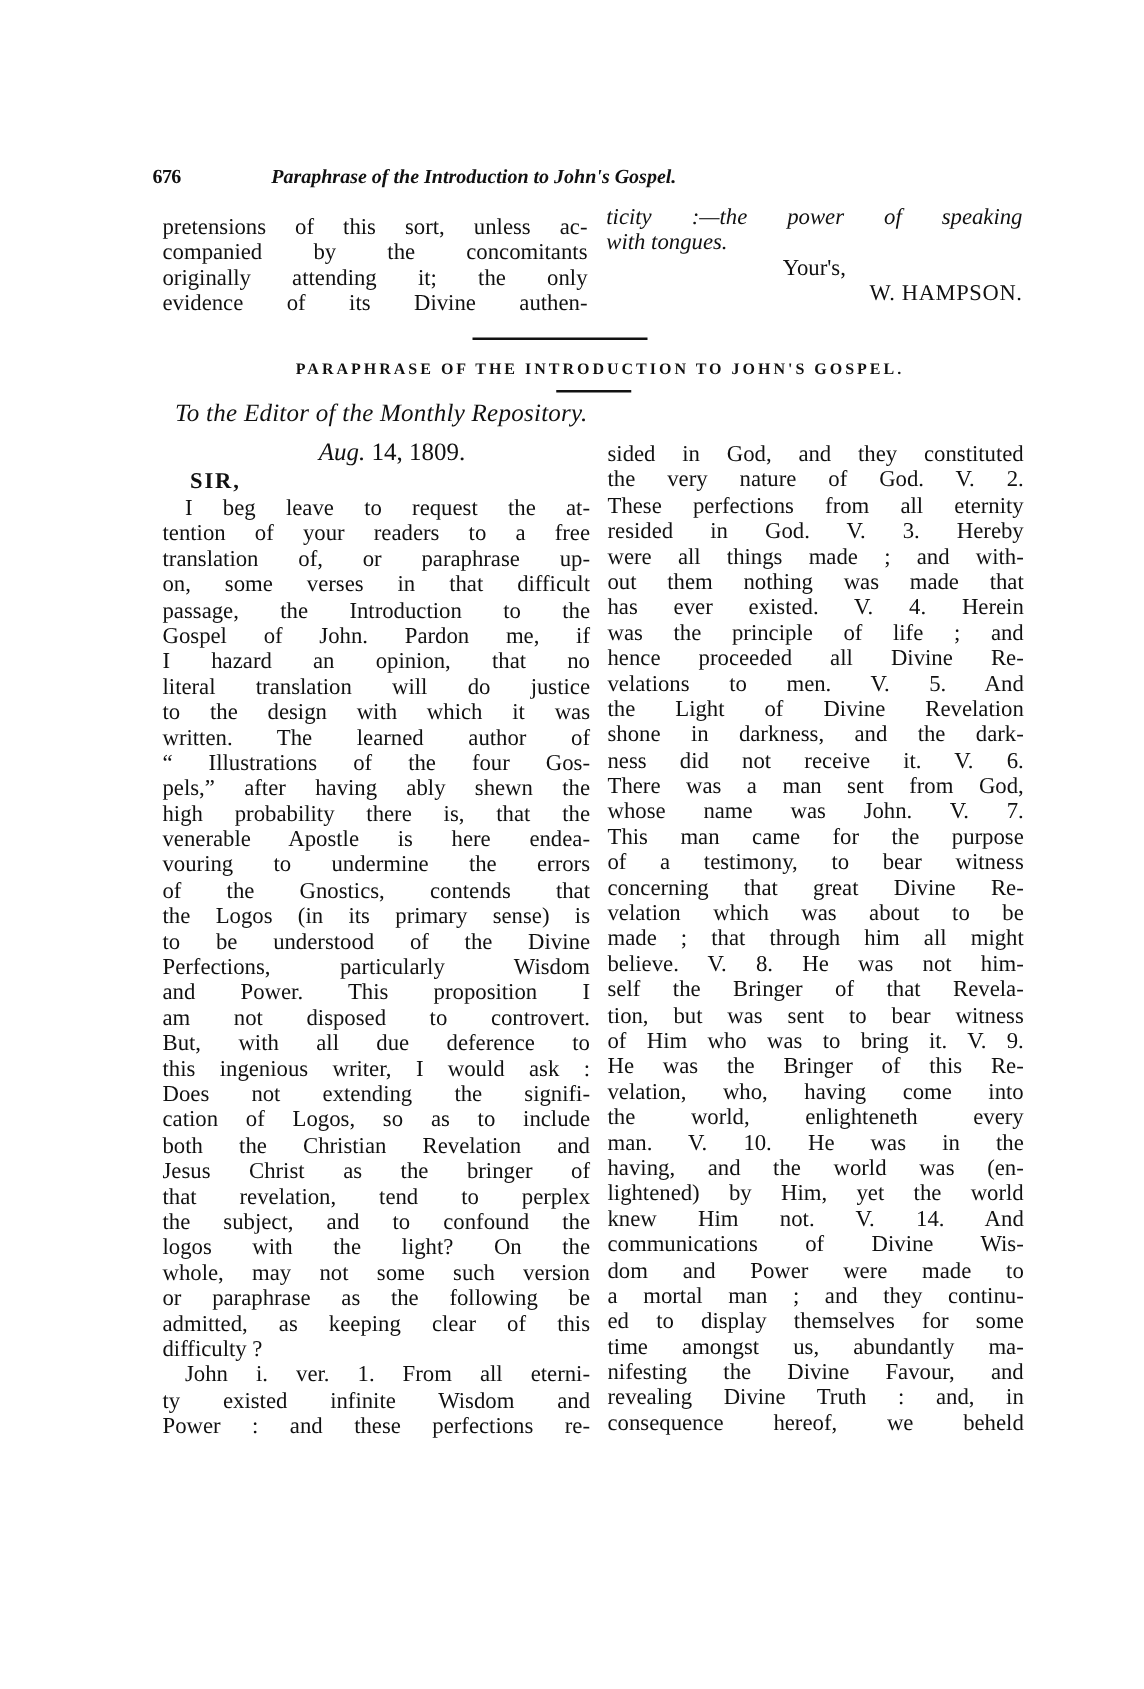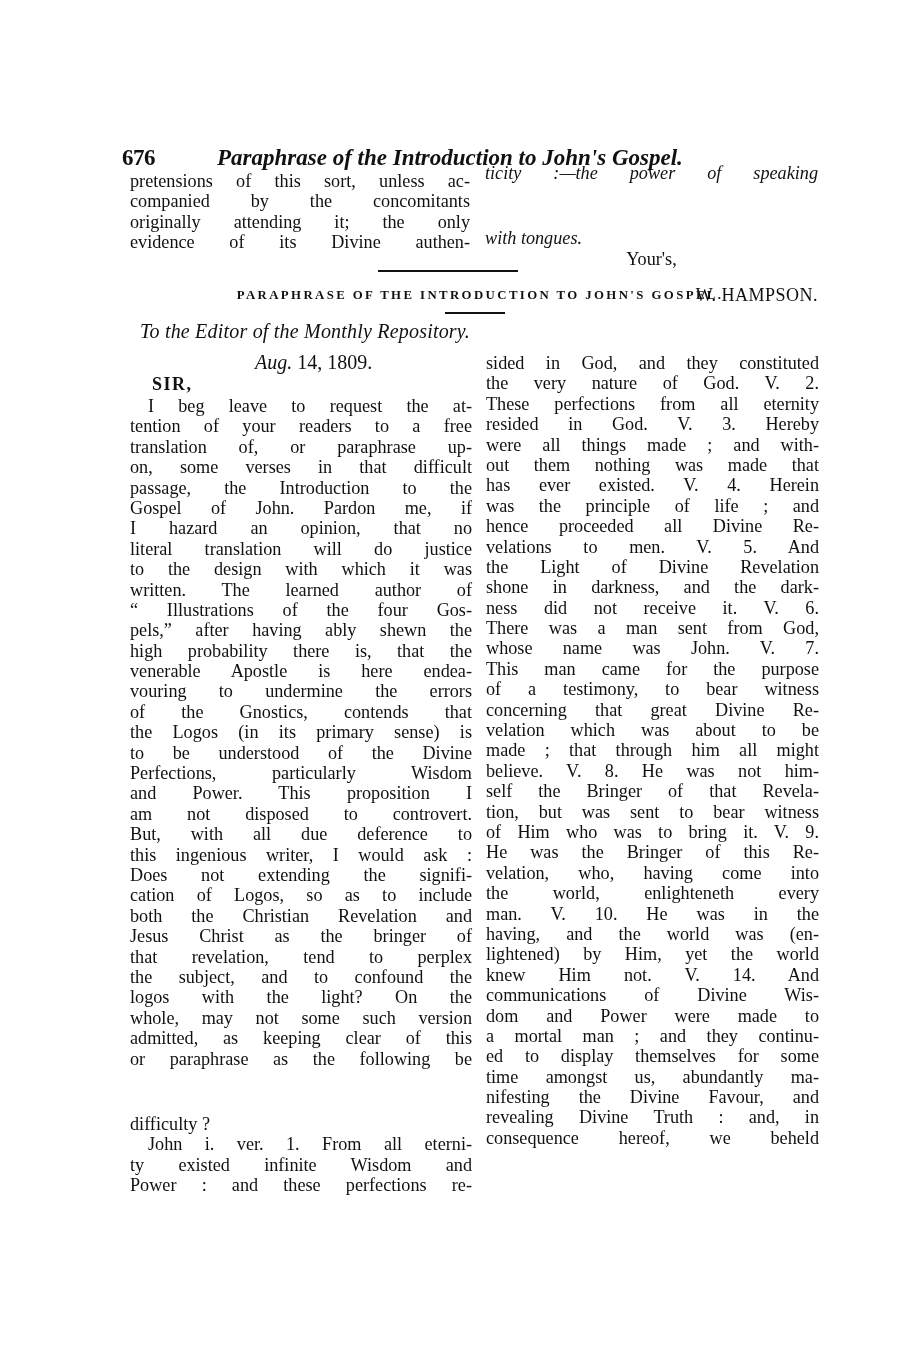--- a/index.html
+++ b/index.html
@@ -9,8 +9,8 @@
   }
   .page { position: absolute; left: 0; top: 0; width: 915px; height: 1351px; }
   .running-head {
-    position: absolute; top: 146px; left: 122px; width: 700px; height: 24px;
-    font-size: 23px; line-height: 24px;
+    position: absolute; top: 130px; left: 122px; width: 700px; height: 24px;
+    font-size: 16px; line-height: 24px;
   }
   .page-num { position: absolute; left: 0; top: 0; font-weight: bold; letter-spacing: -0.5px; }
   .running-title { position: absolute; left: 95px; top: 0; font-style: italic; font-weight: bold; }

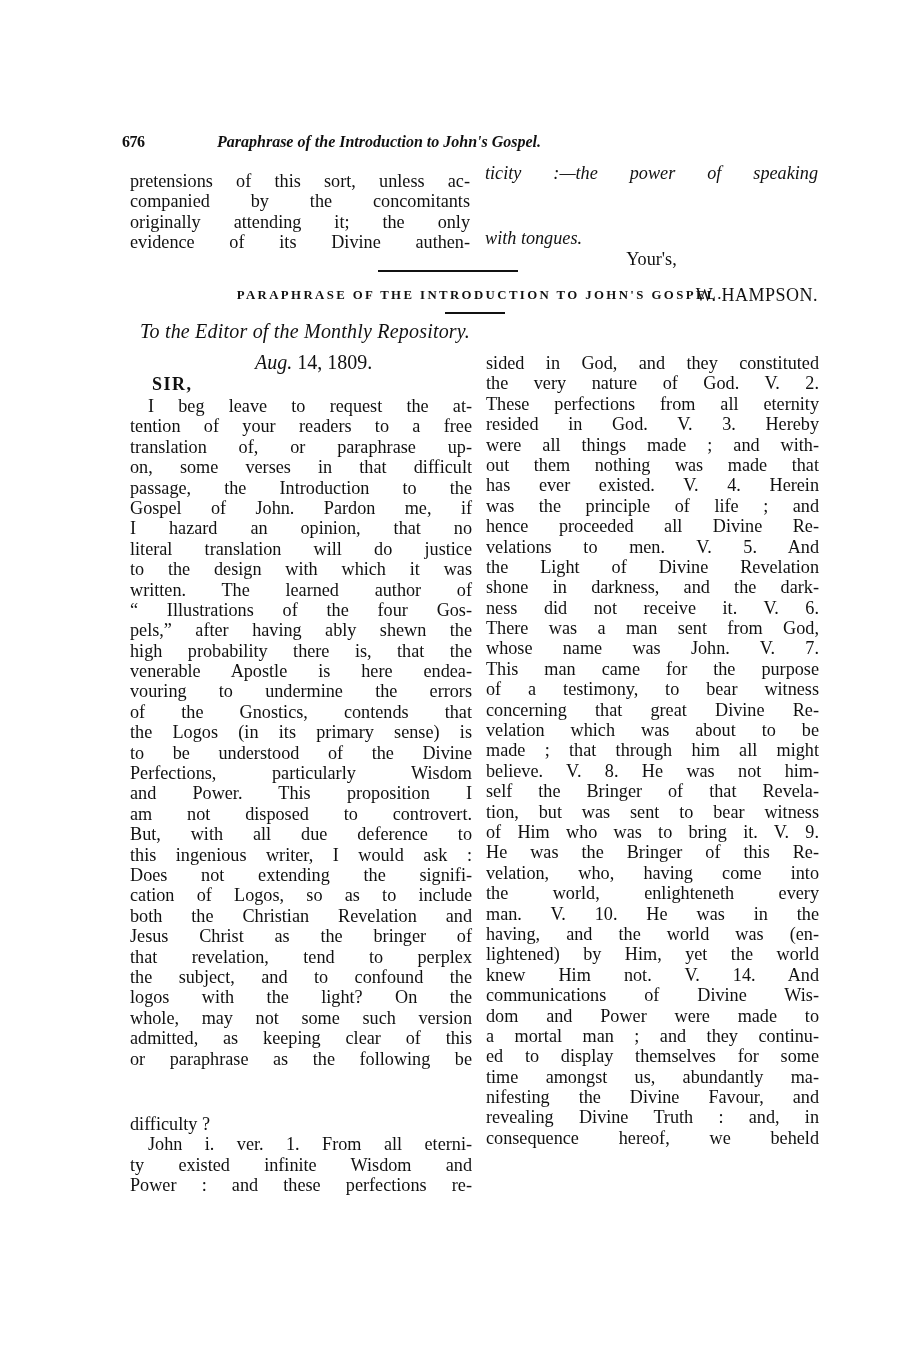--- a/index.html
+++ b/index.html
@@ -16,7 +16,7 @@
   .running-title { position: absolute; left: 95px; top: 0; font-style: italic; font-weight: bold; }
   .col { position: absolute; font-size: 18.2px; line-height: 20.4px; }
   .line { white-space: nowrap; height: 20.4px; text-align: justify; text-align-last: justify; }
-  .line.nojust { text-align: right; text-align-last: left; margin-top: 45px; }
+  .line.nojust { text-align: right; text-align-last: left; }
   .line.right { text-align: right; text-align-last: right; margin-top: 16px; }
   .line.center { text-align: center; text-align-last: center; }
   .top-left { left: 130px; top: 171px; width: 340px; }

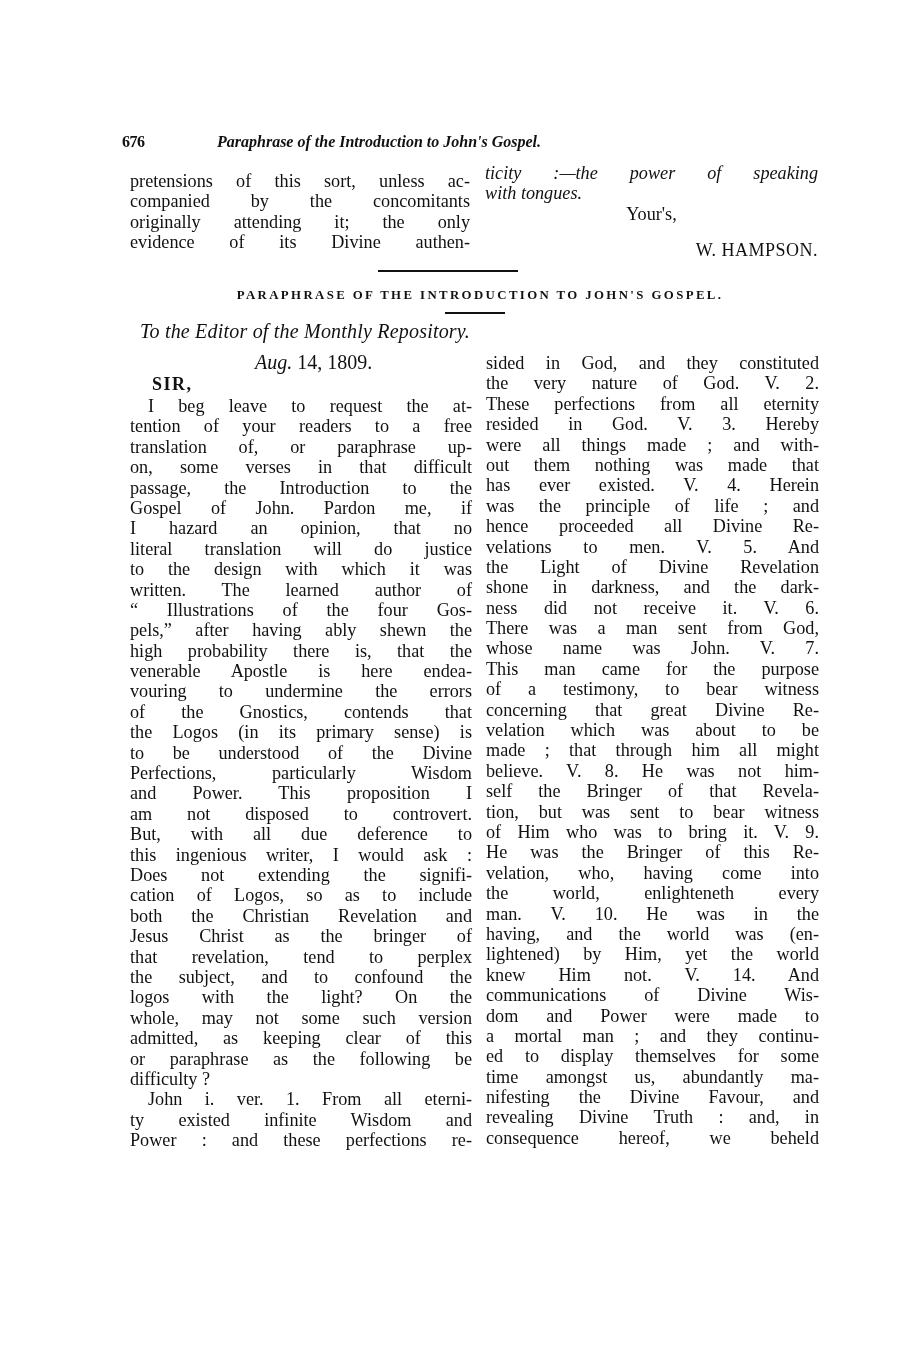--- a/index.html
+++ b/index.html
@@ -17,7 +17,7 @@
   .col { position: absolute; font-size: 18.2px; line-height: 20.4px; }
   .line { white-space: nowrap; height: 20.4px; text-align: justify; text-align-last: justify; }
   .line.nojust { text-align: right; text-align-last: left; }
-  .line.right { text-align: right; text-align-last: right; margin-top: 16px; }
+  .line.right { text-align: right; text-align-last: right; }
   .line.center { text-align: center; text-align-last: center; }
   .top-left { left: 130px; top: 171px; width: 340px; }
   .top-right { left: 485px; top: 163px; width: 333px; }

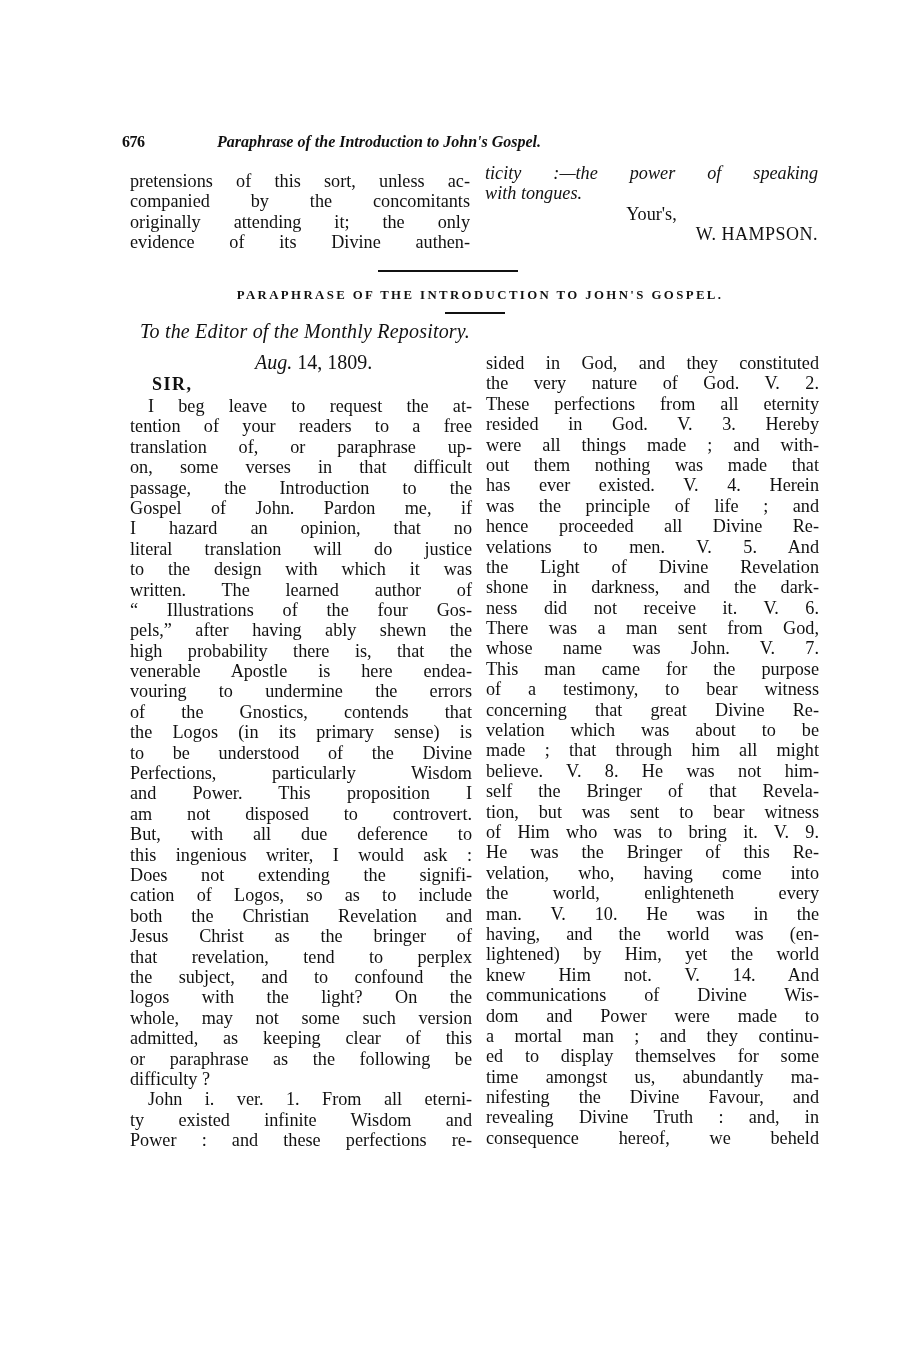--- a/index.html
+++ b/index.html
@@ -109,8 +109,8 @@
     <div class="line">the subject, and to confound the</div>
     <div class="line">logos with the light?  On the</div>
     <div class="line">whole, may not some such version</div>
+    <div class="line">or paraphrase as the following be</div>
     <div class="line">admitted, as keeping clear of this</div>
-    <div class="line">or paraphrase as the following be</div>
     <div class="line nojust">difficulty ?</div>
     <div class="line indent">John i. ver. 1.  From all eterni-</div>
     <div class="line">ty existed infinite Wisdom and</div>

